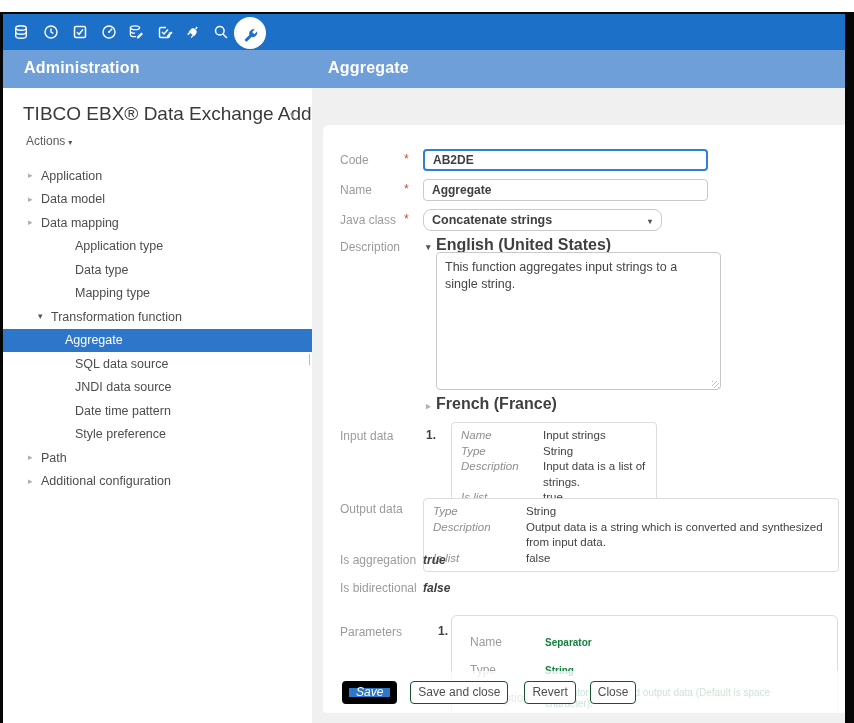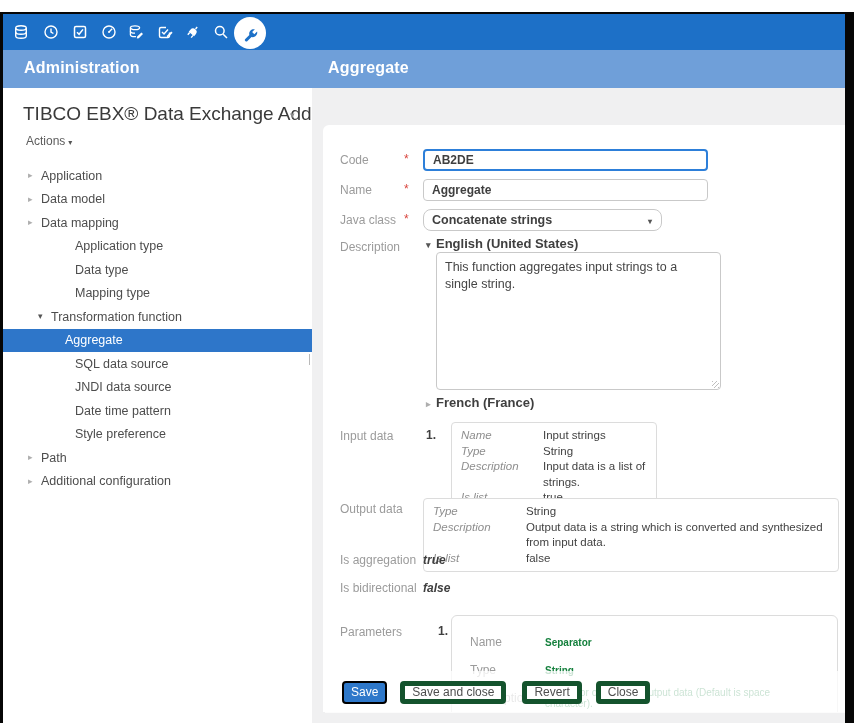--- a/index.html
+++ b/index.html
@@ -57,7 +57,7 @@
              padding:0 8px; font-size:12.5px; font-weight:600; color:#3f3f3f; background:#fff;
              display:flex; align-items:center; cursor:pointer; }
   .fselect .car { position:absolute; right:9px; top:7px; font-size:8px; color:#555; }
-  .lochead { position:absolute; font-size:13px; color:#3f3f3f; font-weight:600; cursor:pointer; white-space:nowrap; }
+  .lochead { position:absolute; font-size:16px; color:#3f3f3f; font-weight:600; cursor:pointer; white-space:nowrap; }
   .lochead .arr { font-size:9px; display:inline-block; width:10px; }
   .desc-ta { position:absolute; left:113px; top:127px; width:285px; height:138px; border:1px solid #c9c9c9;
              border-radius:4px; padding:6px 8px; font-size:12.5px; color:#454545; resize:none;

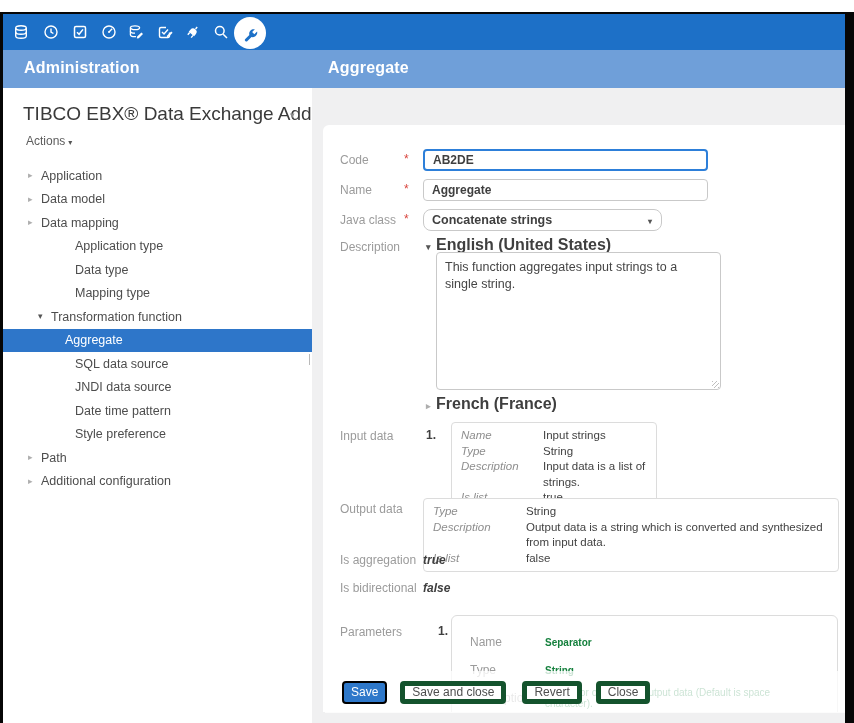--- a/index.html
+++ b/index.html
@@ -83,7 +83,7 @@
             background:rgba(255,255,255,0.78); display:flex; align-items:center; padding-left:17px; z-index:5; }
   .btn { height:23px; display:inline-flex; align-items:center; border-radius:4px; font-size:12px;
          padding:0 7px; cursor:pointer; white-space:nowrap; font-family:"Liberation Sans", sans-serif; }
-  .btn.primary { background:#2e78ca; color:#fff; border:2px solid #000000; margin-right:13px; }
+  .btn.primary { background:#2e78ca; color:#fff; border:7px solid #000000; margin-right:13px;font-style:italic; }
   .btn.sec { background:#fff; color:#4e4e4e; border:5px solid #14532d; }
   .btn.b2 { margin-right:16px; } .btn.b3 { margin-right:14px; }
 </style>

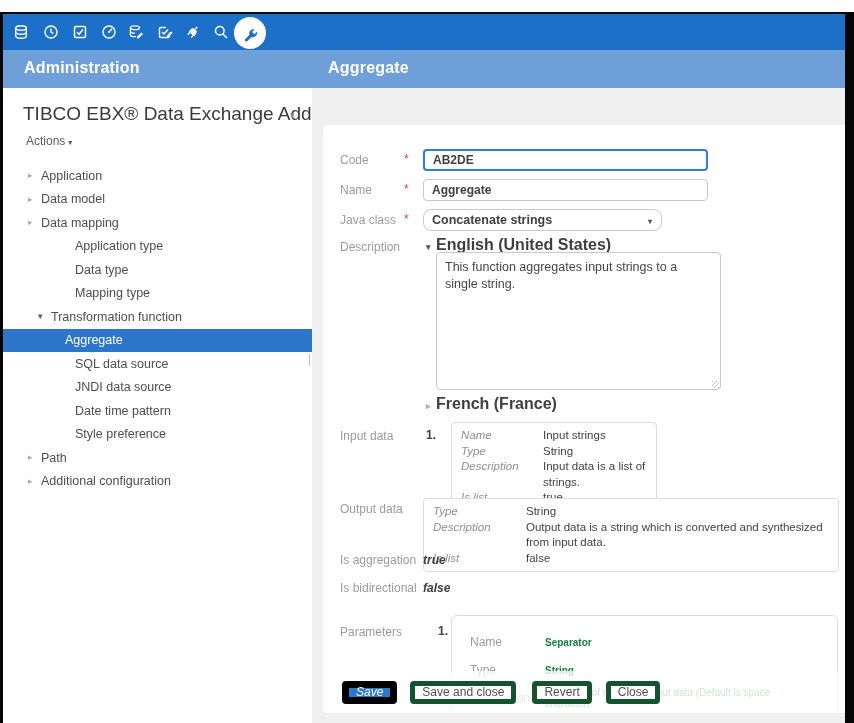--- a/index.html
+++ b/index.html
@@ -84,7 +84,7 @@
   .btn { height:23px; display:inline-flex; align-items:center; border-radius:4px; font-size:12px;
          padding:0 7px; cursor:pointer; white-space:nowrap; font-family:"Liberation Sans", sans-serif; }
   .btn.primary { background:#2e78ca; color:#fff; border:7px solid #000000; margin-right:13px;font-style:italic; }
-  .btn.sec { background:#fff; color:#4e4e4e; border:5px solid #14532d; }
+  .btn.sec { background:#fff; color:#4e4e4e; border:1px solid #14532d; }
   .btn.b2 { margin-right:16px; } .btn.b3 { margin-right:14px; }
 </style>
 </head>

